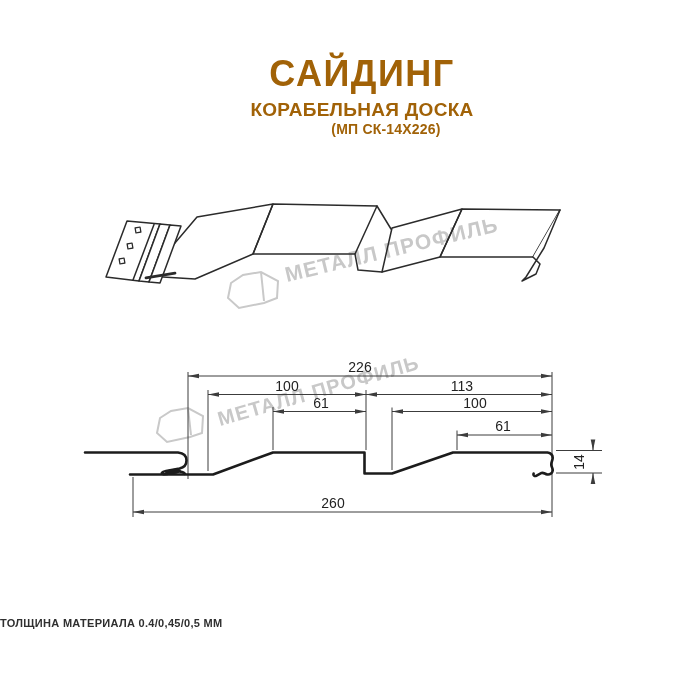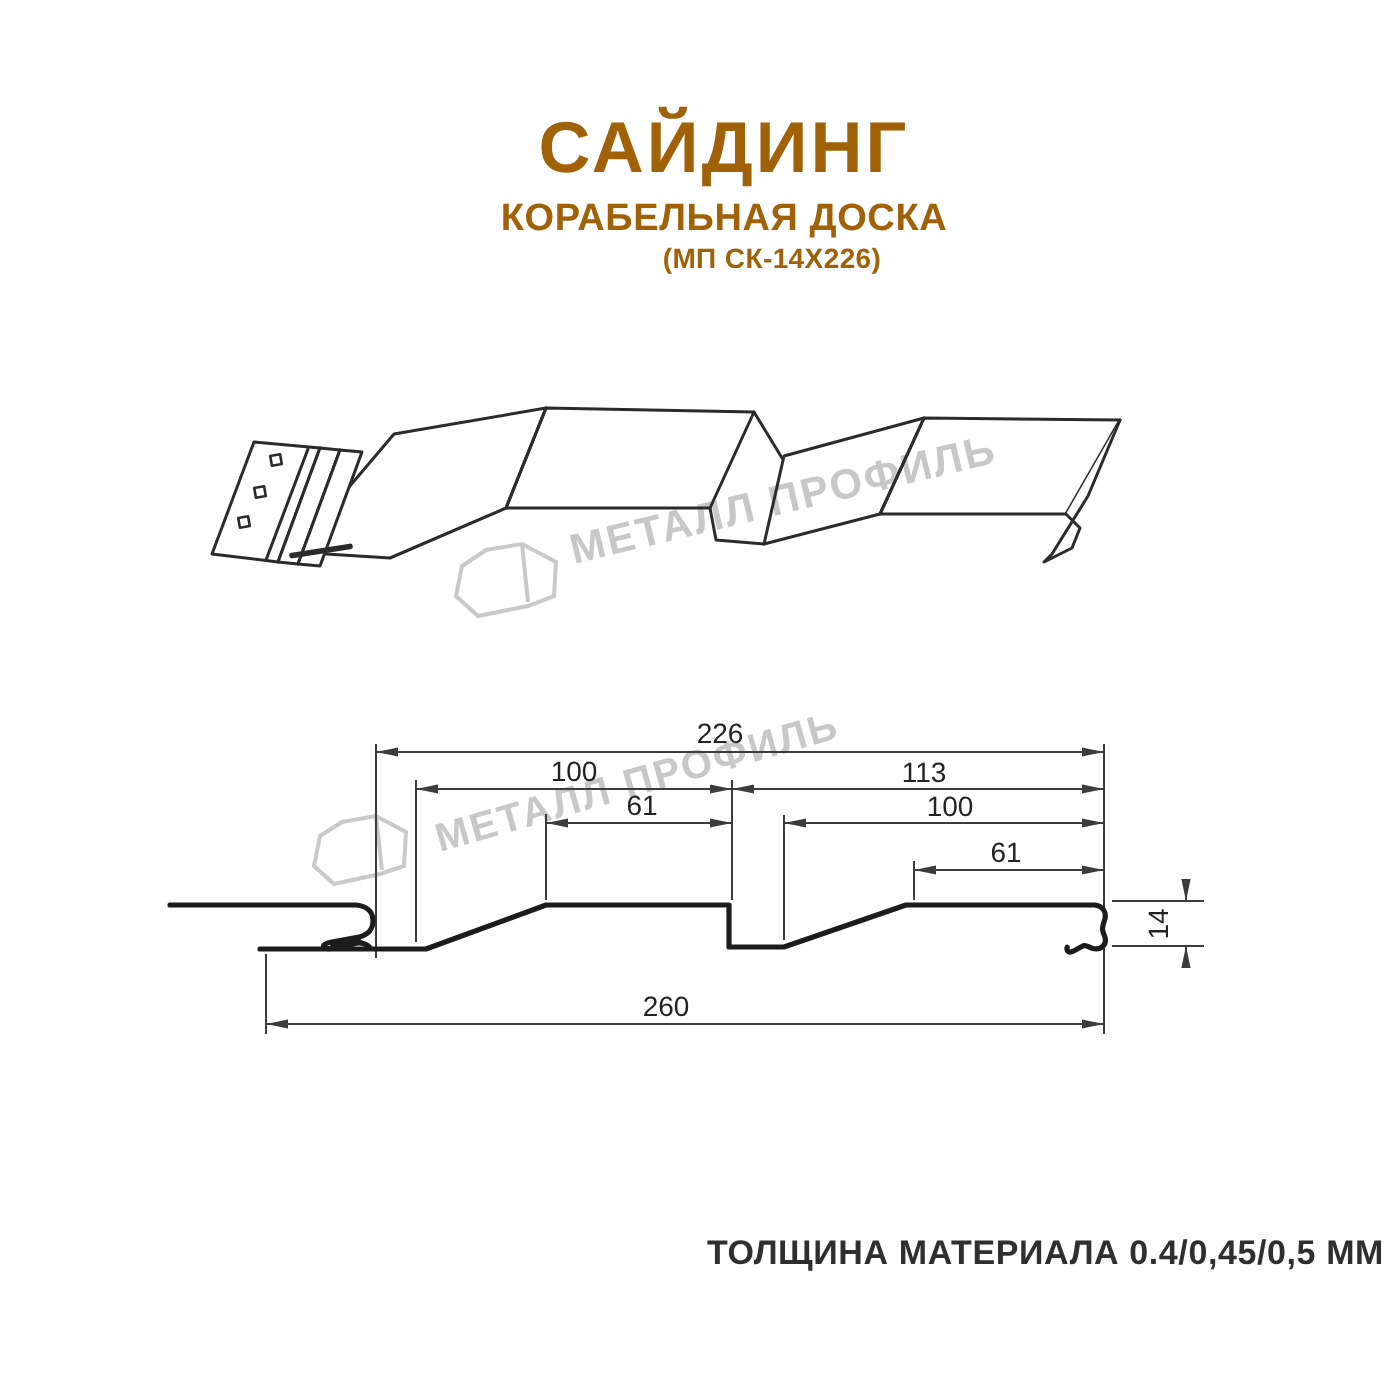--- a/index.html
+++ b/index.html
@@ -12,8 +12,8 @@
   .subtitle{top:99px;font-size:19px;font-weight:700;letter-spacing:.3px;}
   .model{top:121px;font-size:14px;font-weight:700;letter-spacing:.2px;margin-left:24px;}
   .footer-note{
-    position:absolute;left:0;top:617px;width:692px;text-align:right;
-    font-size:17px;font-weight:700;color:#2f2f2f;letter-spacing:.3px;
+    position:absolute;left:0;top:617px;width:692px;text-align:left;
+    font-size:11px;font-weight:700;color:#2f2f2f;letter-spacing:.3px;
   }
   svg{position:absolute;left:0;top:0;}
   .dimtxt{font-family:"Liberation Sans",sans-serif;font-size:14px;fill:#222;}

